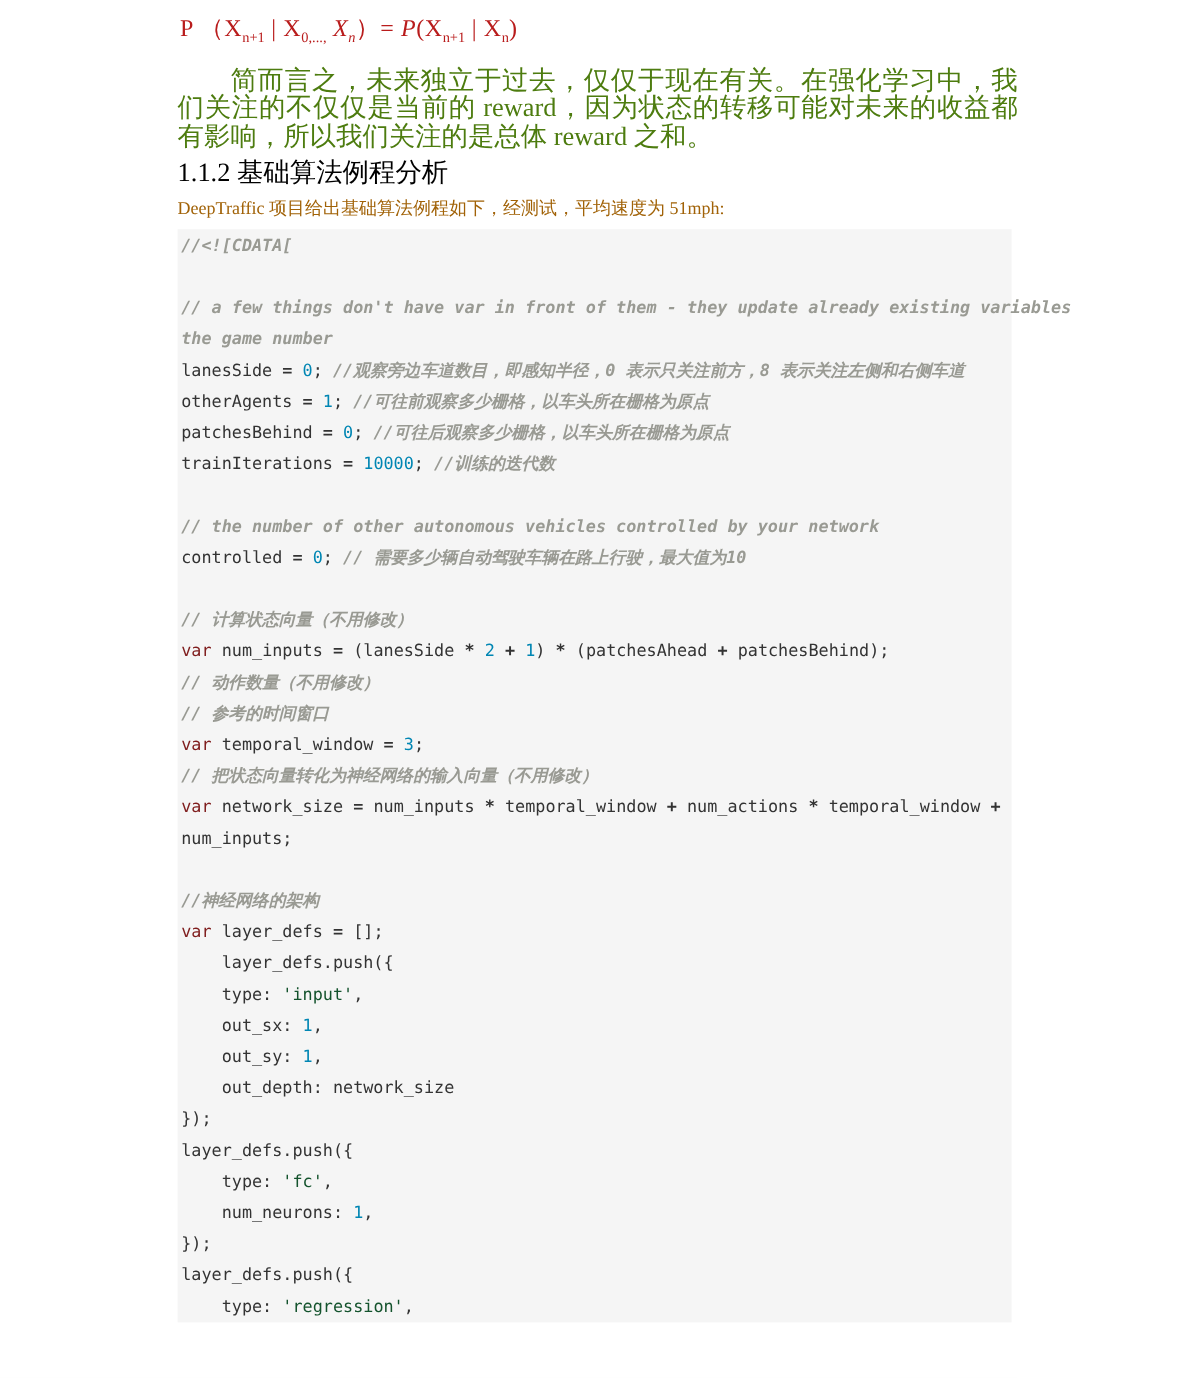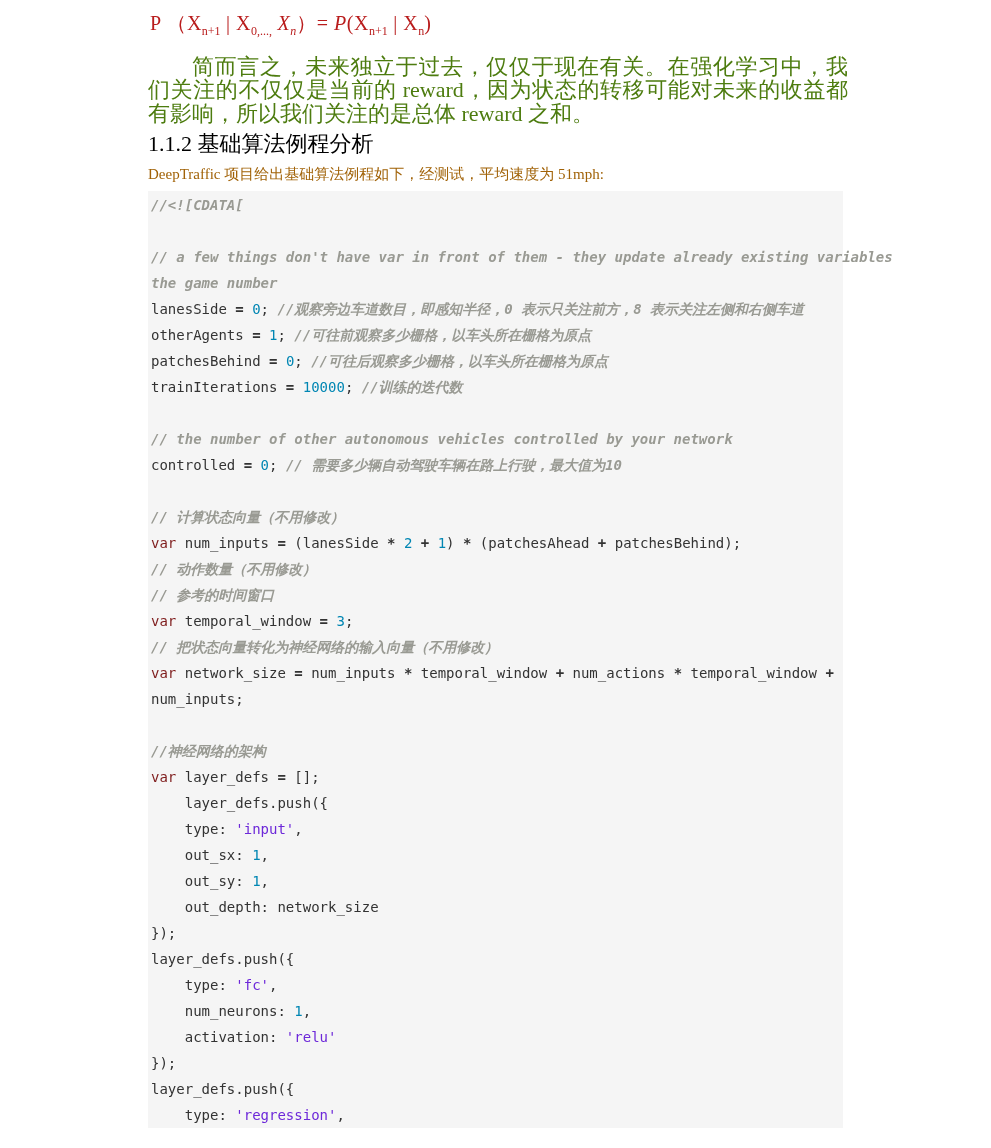--- a/index.html
+++ b/index.html
@@ -68,7 +68,7 @@
   .tok-k { color: #7f1d1d; font-weight: normal; }
   .tok-o { color: #333333; font-weight: bold; }
   .tok-n { color: #0086b3; }
-  .tok-s { color: #6d28d9; }
+  .tok-s { color: #14532d; }
   .tok-c { color: #999a93; font-style: italic; font-weight: bold; }
 </style>
 </head>

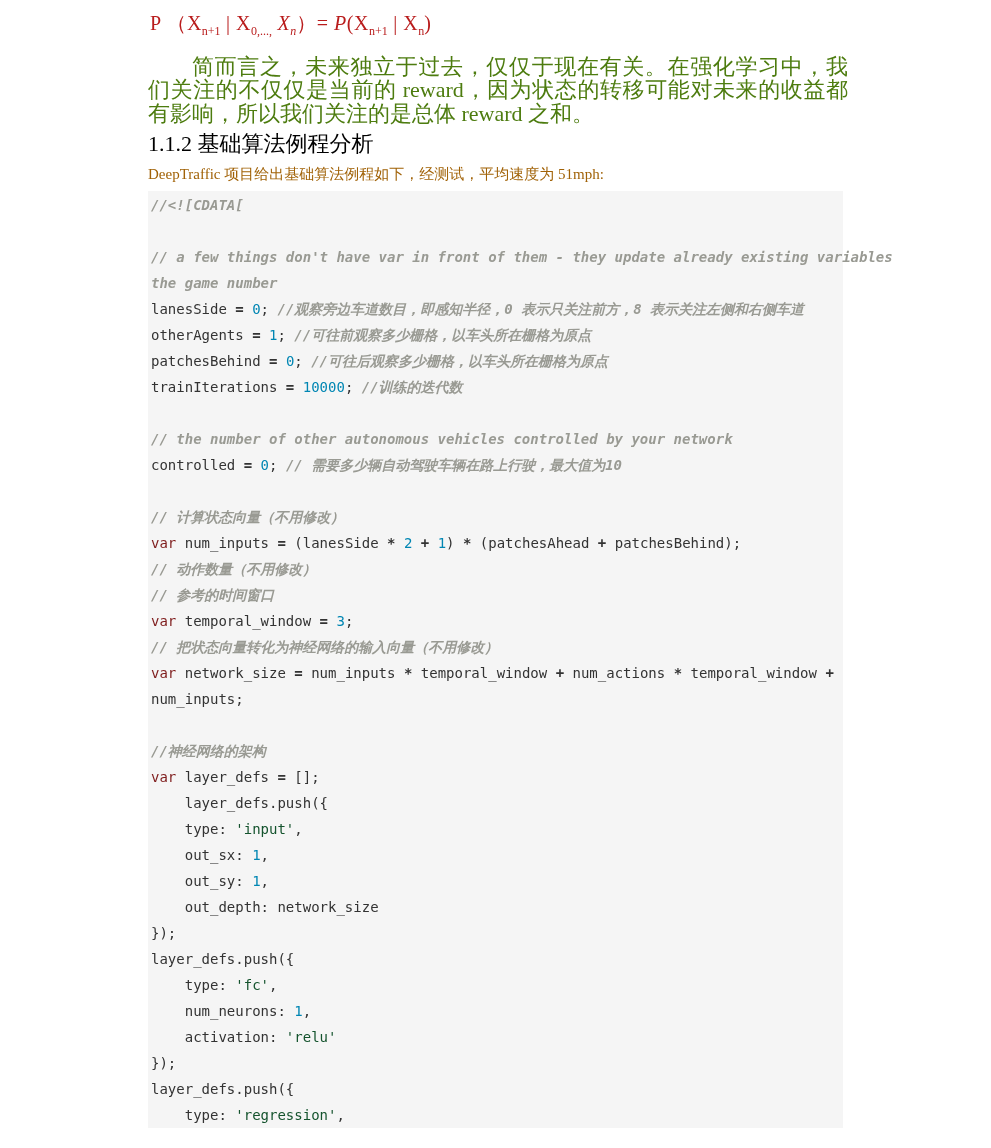--- a/index.html
+++ b/index.html
@@ -112,7 +112,6 @@
       <div class="code-line"><span class="tok-p">layer_defs.push({</span></div>
       <div class="code-line"><span class="tok-p">    type: </span><span class="tok-s">'fc'</span><span class="tok-p">,</span></div>
       <div class="code-line"><span class="tok-p">    num_neurons: </span><span class="tok-n">1</span><span class="tok-p">,</span></div>
-      <div class="code-line"><span class="tok-p">    activation: </span><span class="tok-s">'relu'</span></div>
       <div class="code-line"><span class="tok-p">});</span></div>
       <div class="code-line"><span class="tok-p">layer_defs.push({</span></div>
       <div class="code-line"><span class="tok-p">    type: </span><span class="tok-s">'regression'</span><span class="tok-p">,</span></div>

